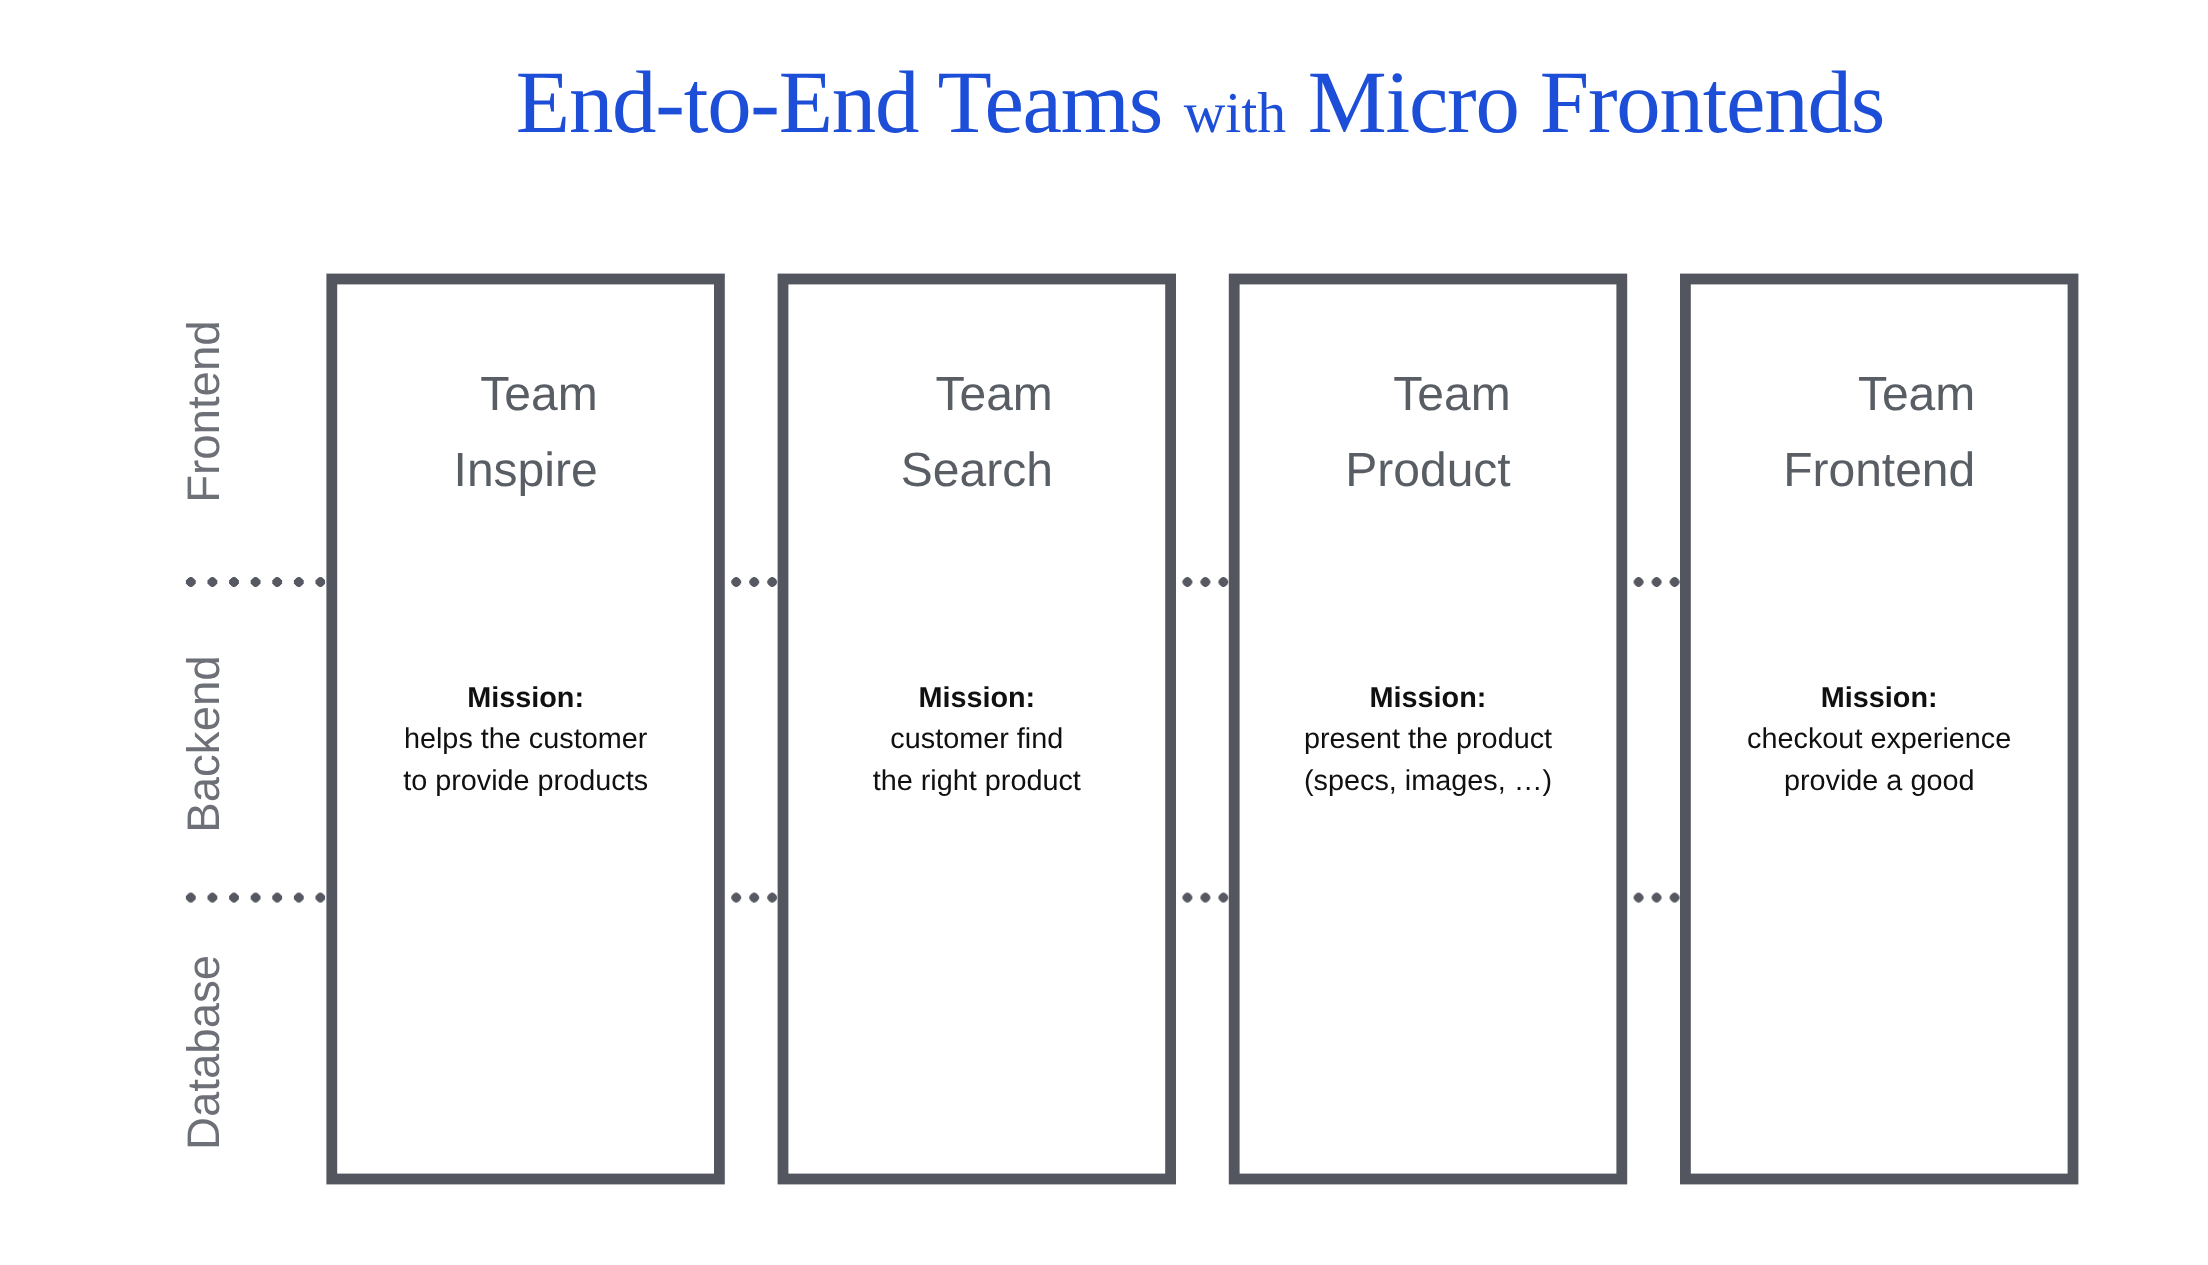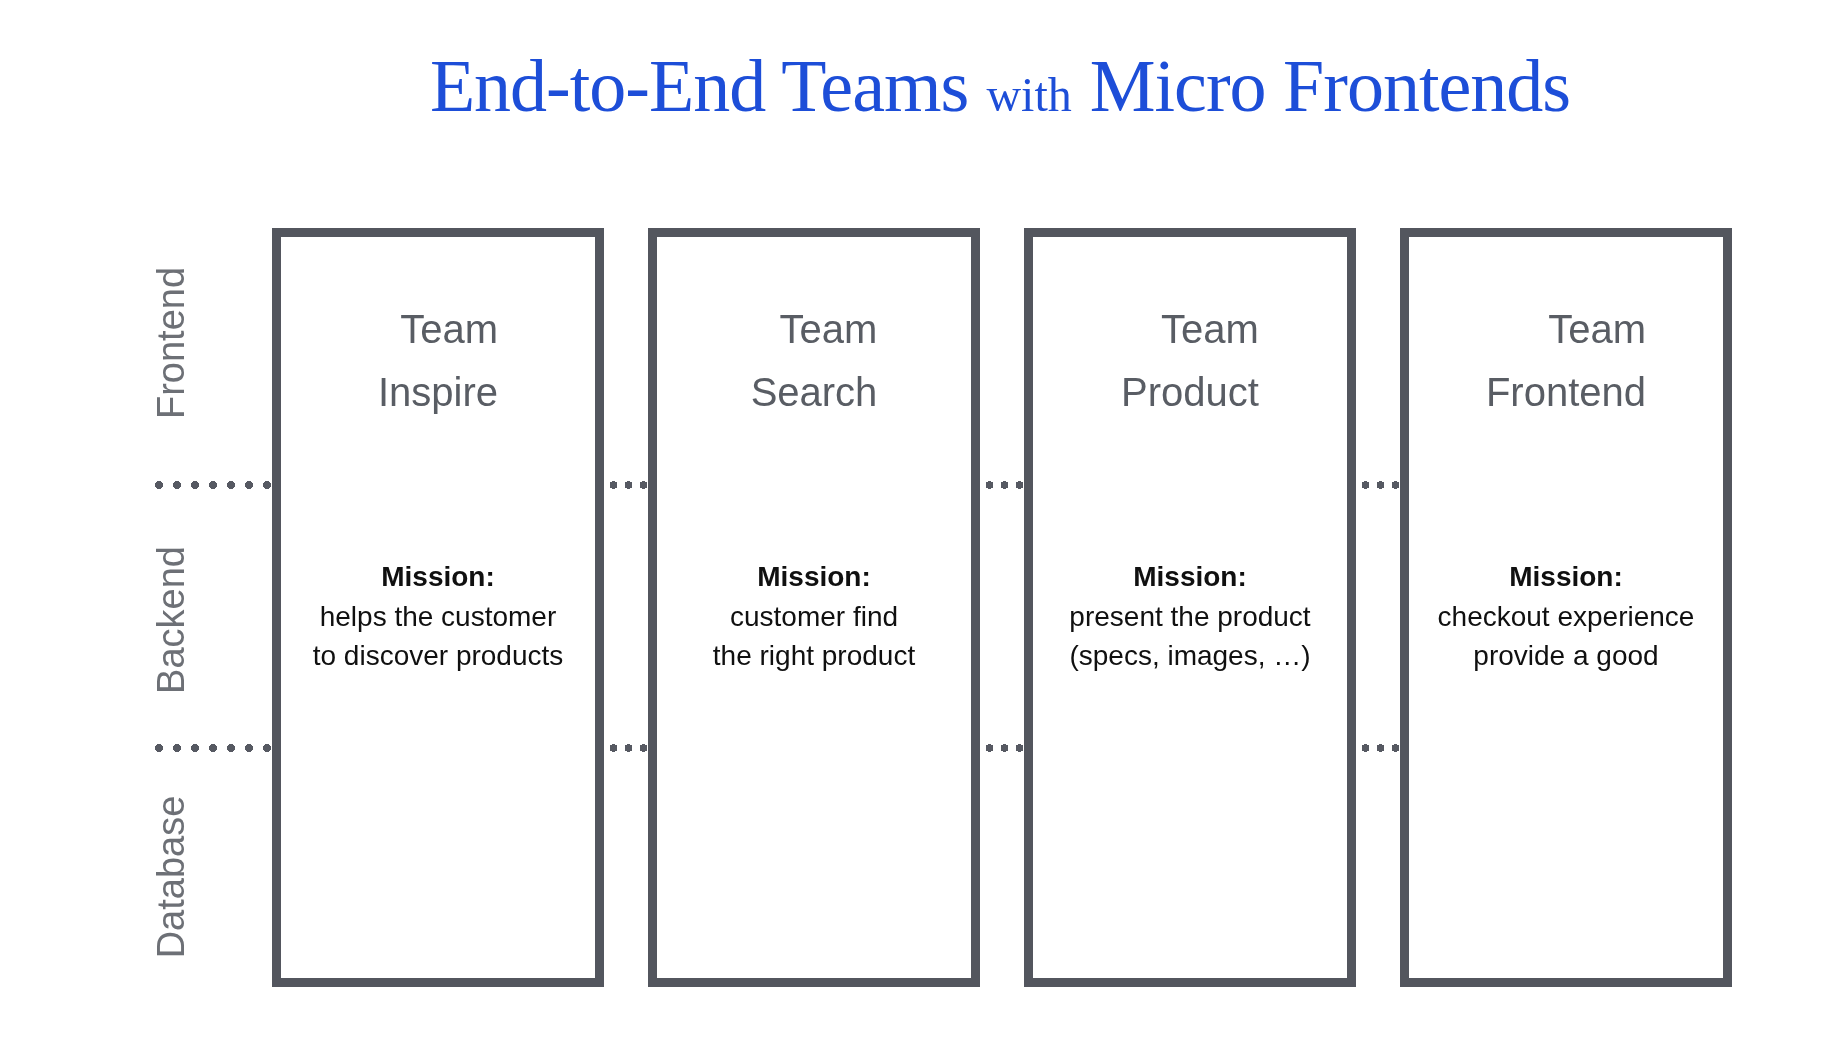--- a/index.html
+++ b/index.html
@@ -95,7 +95,7 @@
     text-align: right;
   }
   .mission {
-    font-size: 28px;
+    font-size: 24px;
     line-height: 1.42;
     color: #101010;
     text-align: center;

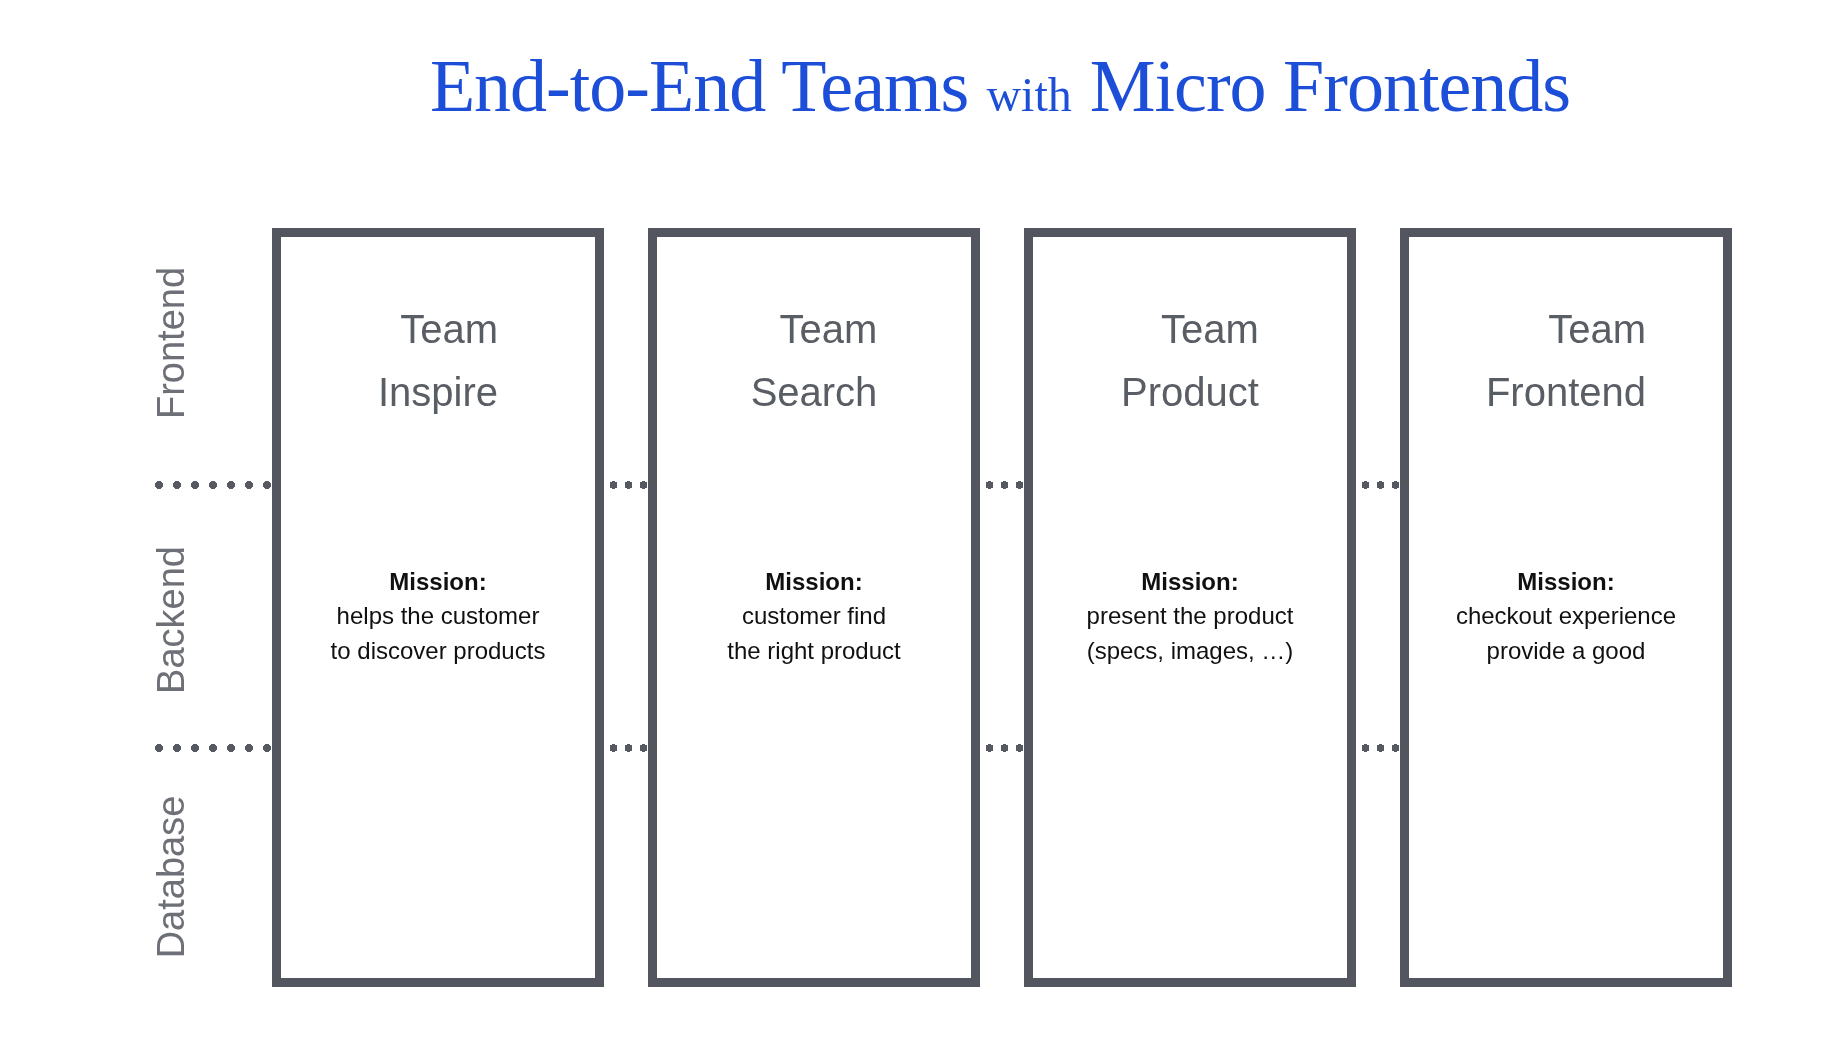--- a/index.html
+++ b/index.html
@@ -138,7 +138,7 @@
       <div class="mission">
         <div class="mission-label">Mission:</div>
         <div>helps the customer</div>
-        <div>to discover products</div>
+        <div>to provide products</div>
       </div>
     </div>
     <div class="band-database"></div>

